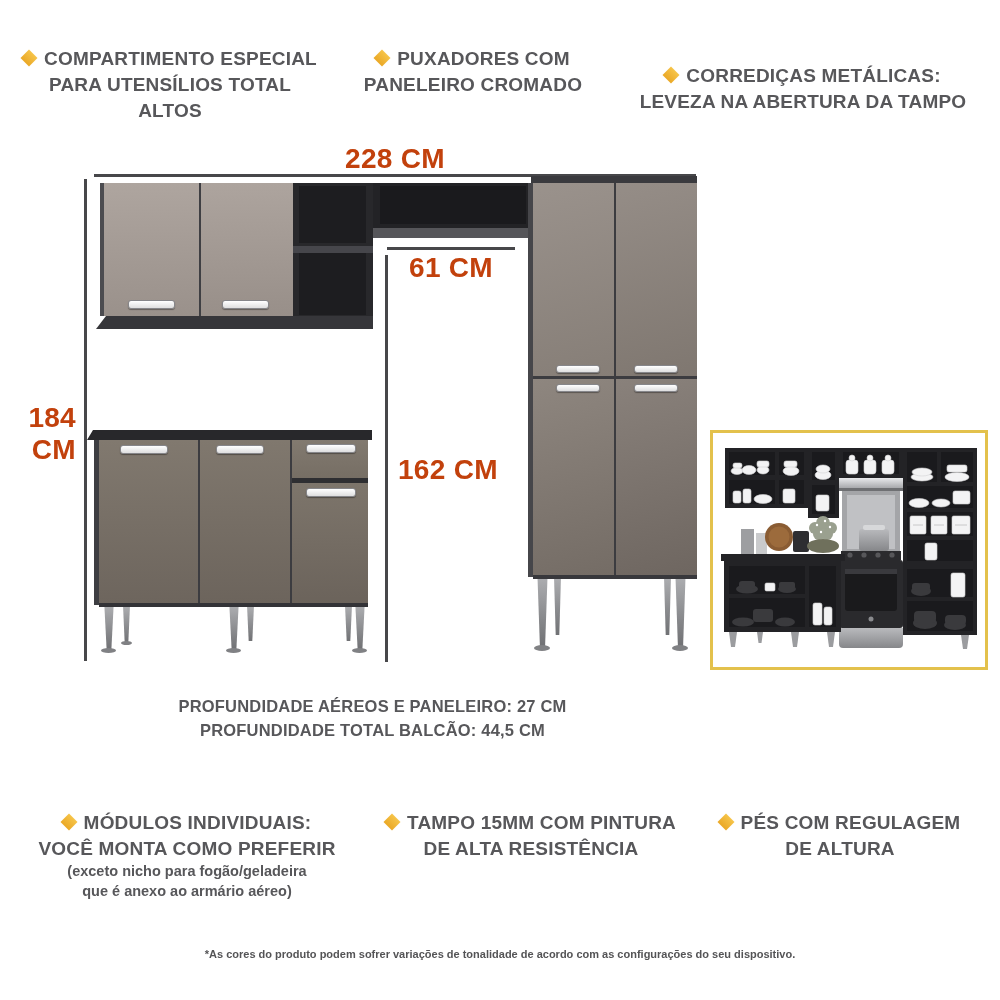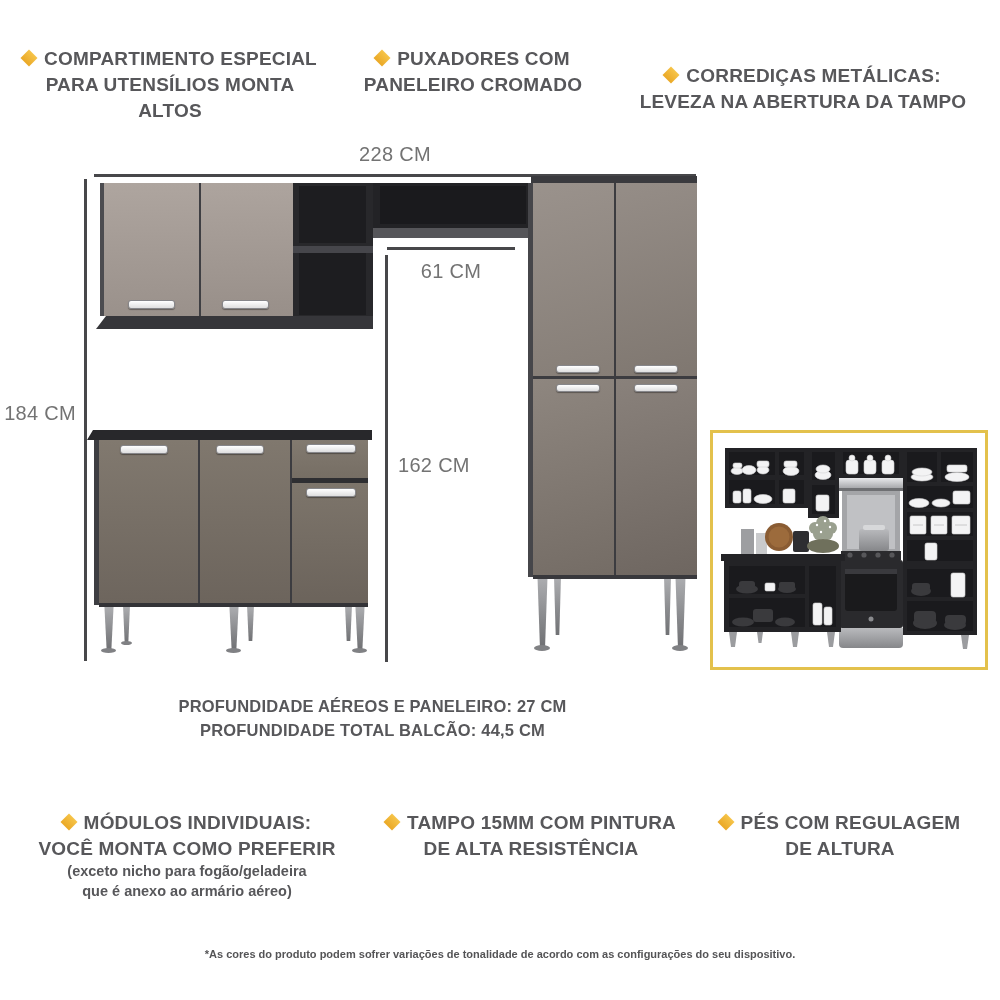--- a/index.html
+++ b/index.html
@@ -40,7 +40,7 @@
 
   <div class="feature" style="left:15px;top:46px;width:310px;">
     <div><span class="diamond"></span><span>COMPARTIMENTO ESPECIAL</span></div>
-    <div>PARA UTENSÍLIOS MONTA ALTOS</div>
+    <div>PARA UTENSÍLIOS TOTAL ALTOS</div>
   </div>
   <div class="feature" style="left:343px;top:46px;width:260px;">
     <div><span class="diamond"></span><span>PUXADORES COM</span></div>

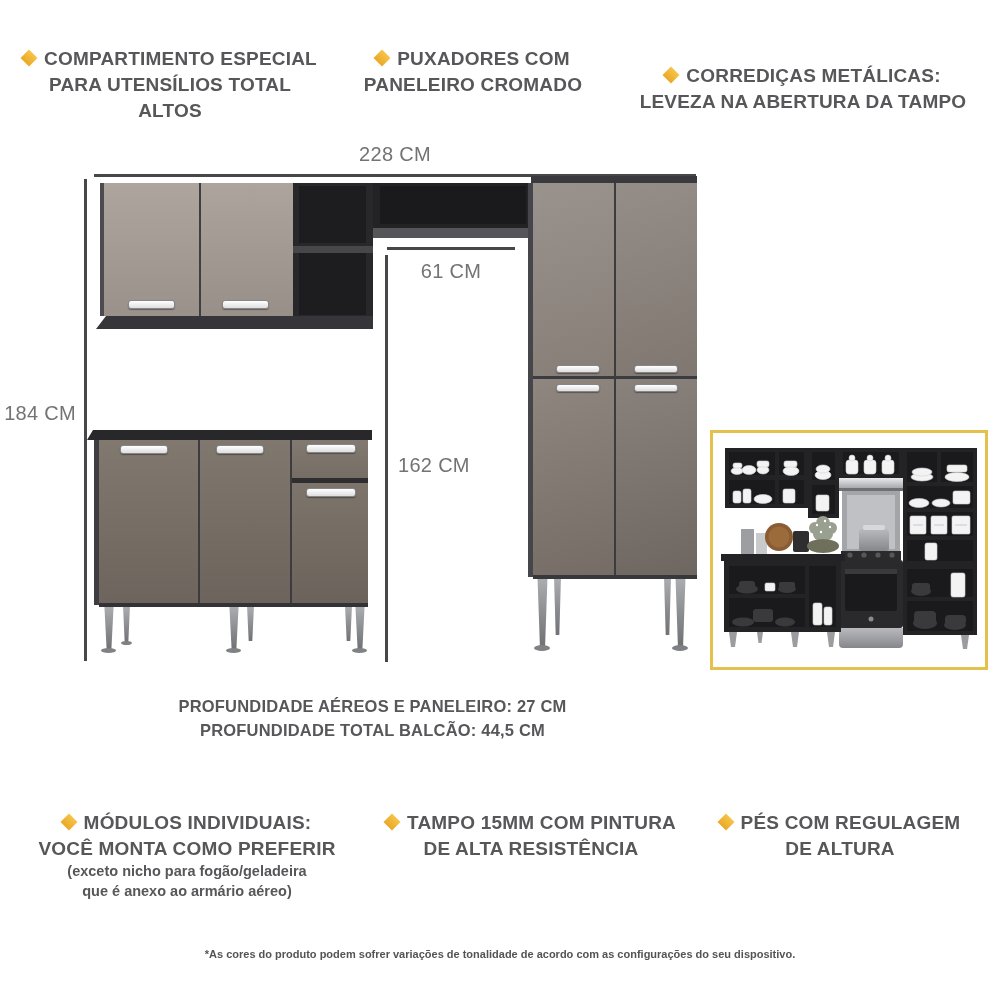--- a/index.html
+++ b/index.html
@@ -14,7 +14,7 @@
            background:linear-gradient(180deg,#f6c449 0%,#eaa826 100%);
            transform:rotate(45deg);vertical-align:baseline;}
   
-  .dim-label{position:absolute;color:#737373;font-weight:normal;font-size:20px;letter-spacing:.3px;}
+  .dim-label{position:absolute;color:#c2410c;font-weight:bold;font-size:28px;letter-spacing:.3px;}
   .dline{position:absolute;background:#47474a;}
   
   .dark{background:#28282b;}

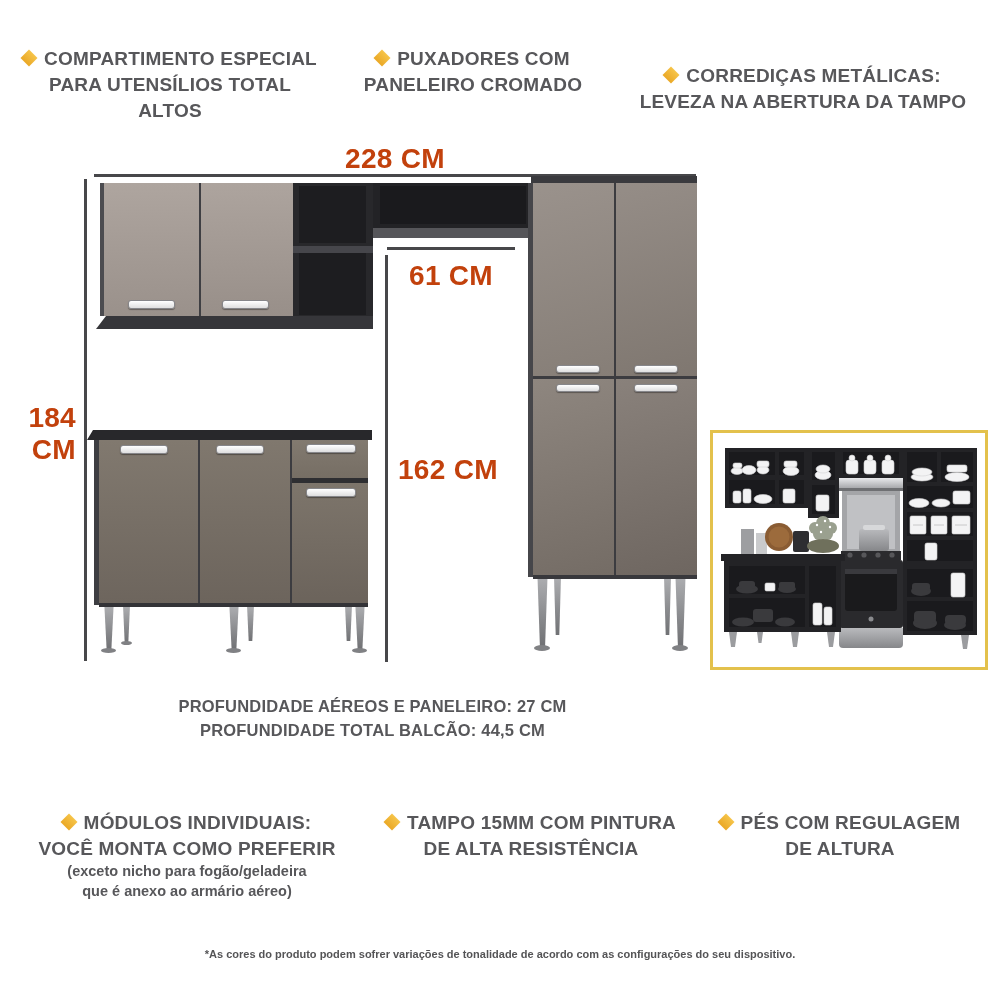--- a/index.html
+++ b/index.html
@@ -120,7 +120,7 @@
   <div class="foot" style="left:121px;top:641px;width:11px;height:4px;"></div>
 
   <div class="dline" style="left:387px;top:247px;width:128px;height:3px;"></div>
-  <div class="dim-label" style="left:395px;top:252px;width:112px;text-align:center;margin-top:8px;">61 CM</div>
+  <div class="dim-label" style="left:395px;top:252px;width:112px;text-align:center;">61 CM</div>
   <div class="dline" style="left:385px;top:255px;width:3px;height:407px;"></div>
   <div class="dim-label" style="left:398px;top:454px;">162 CM</div>
 

